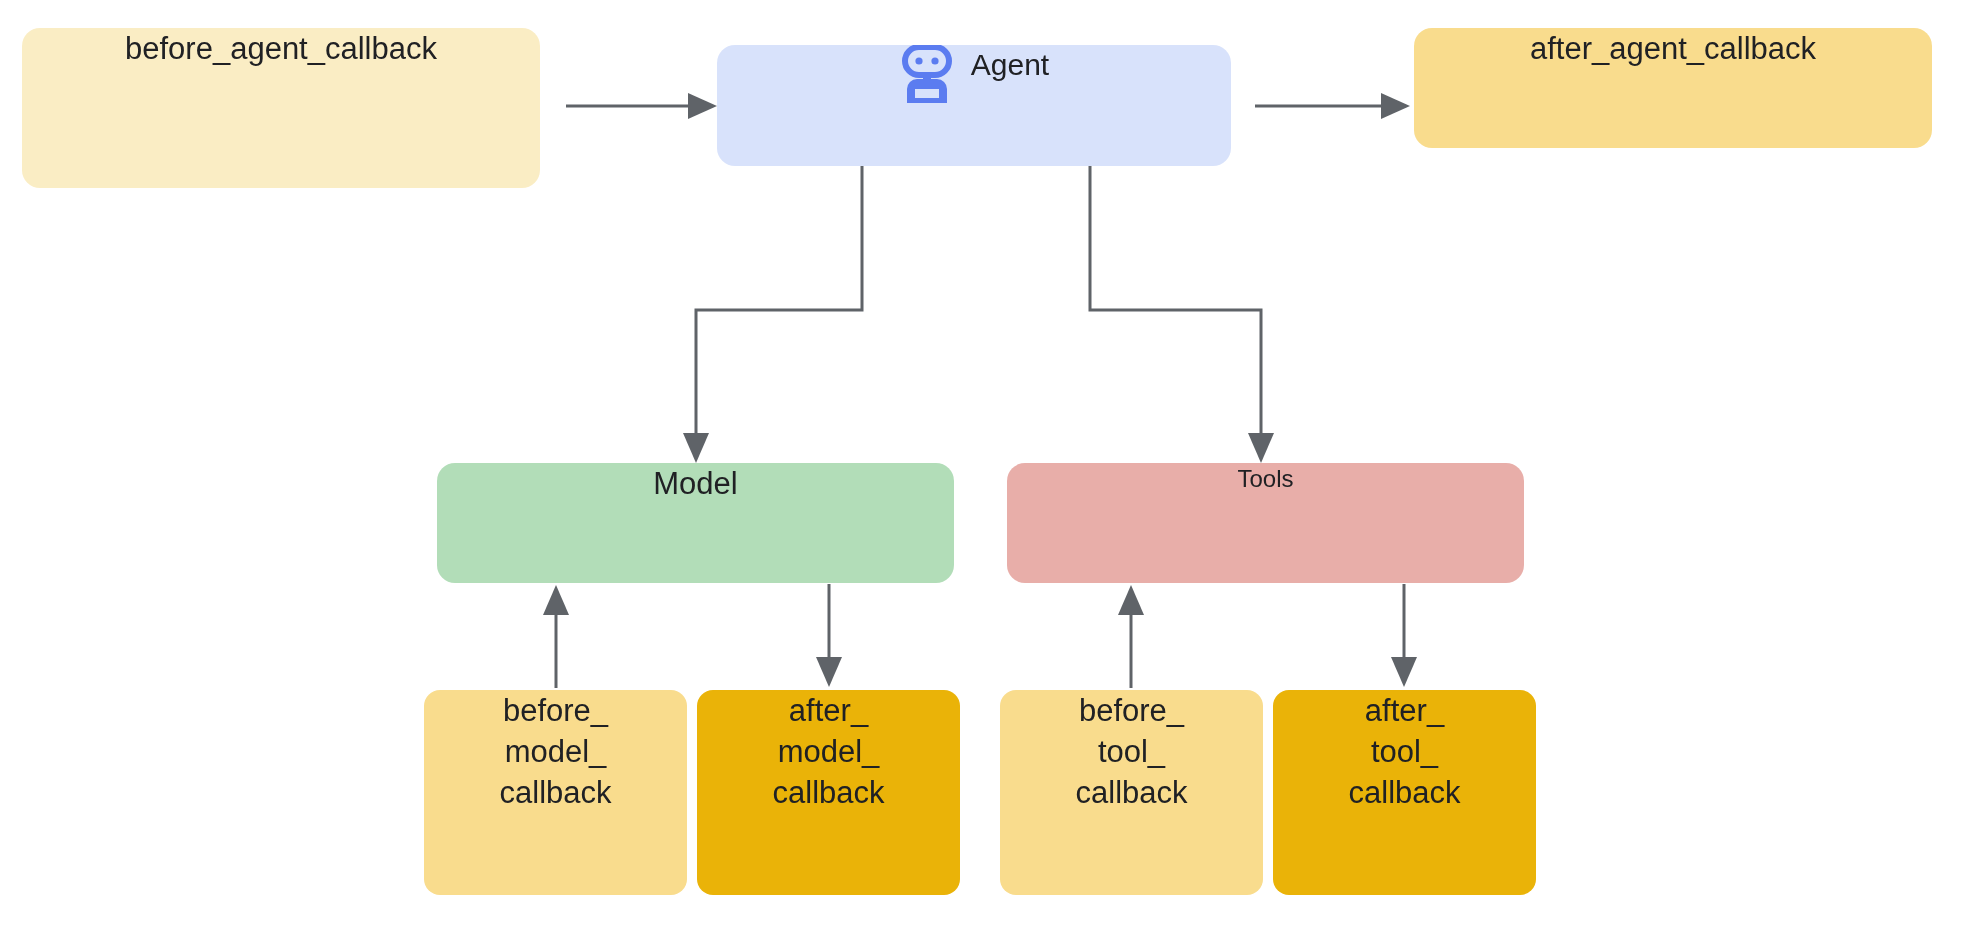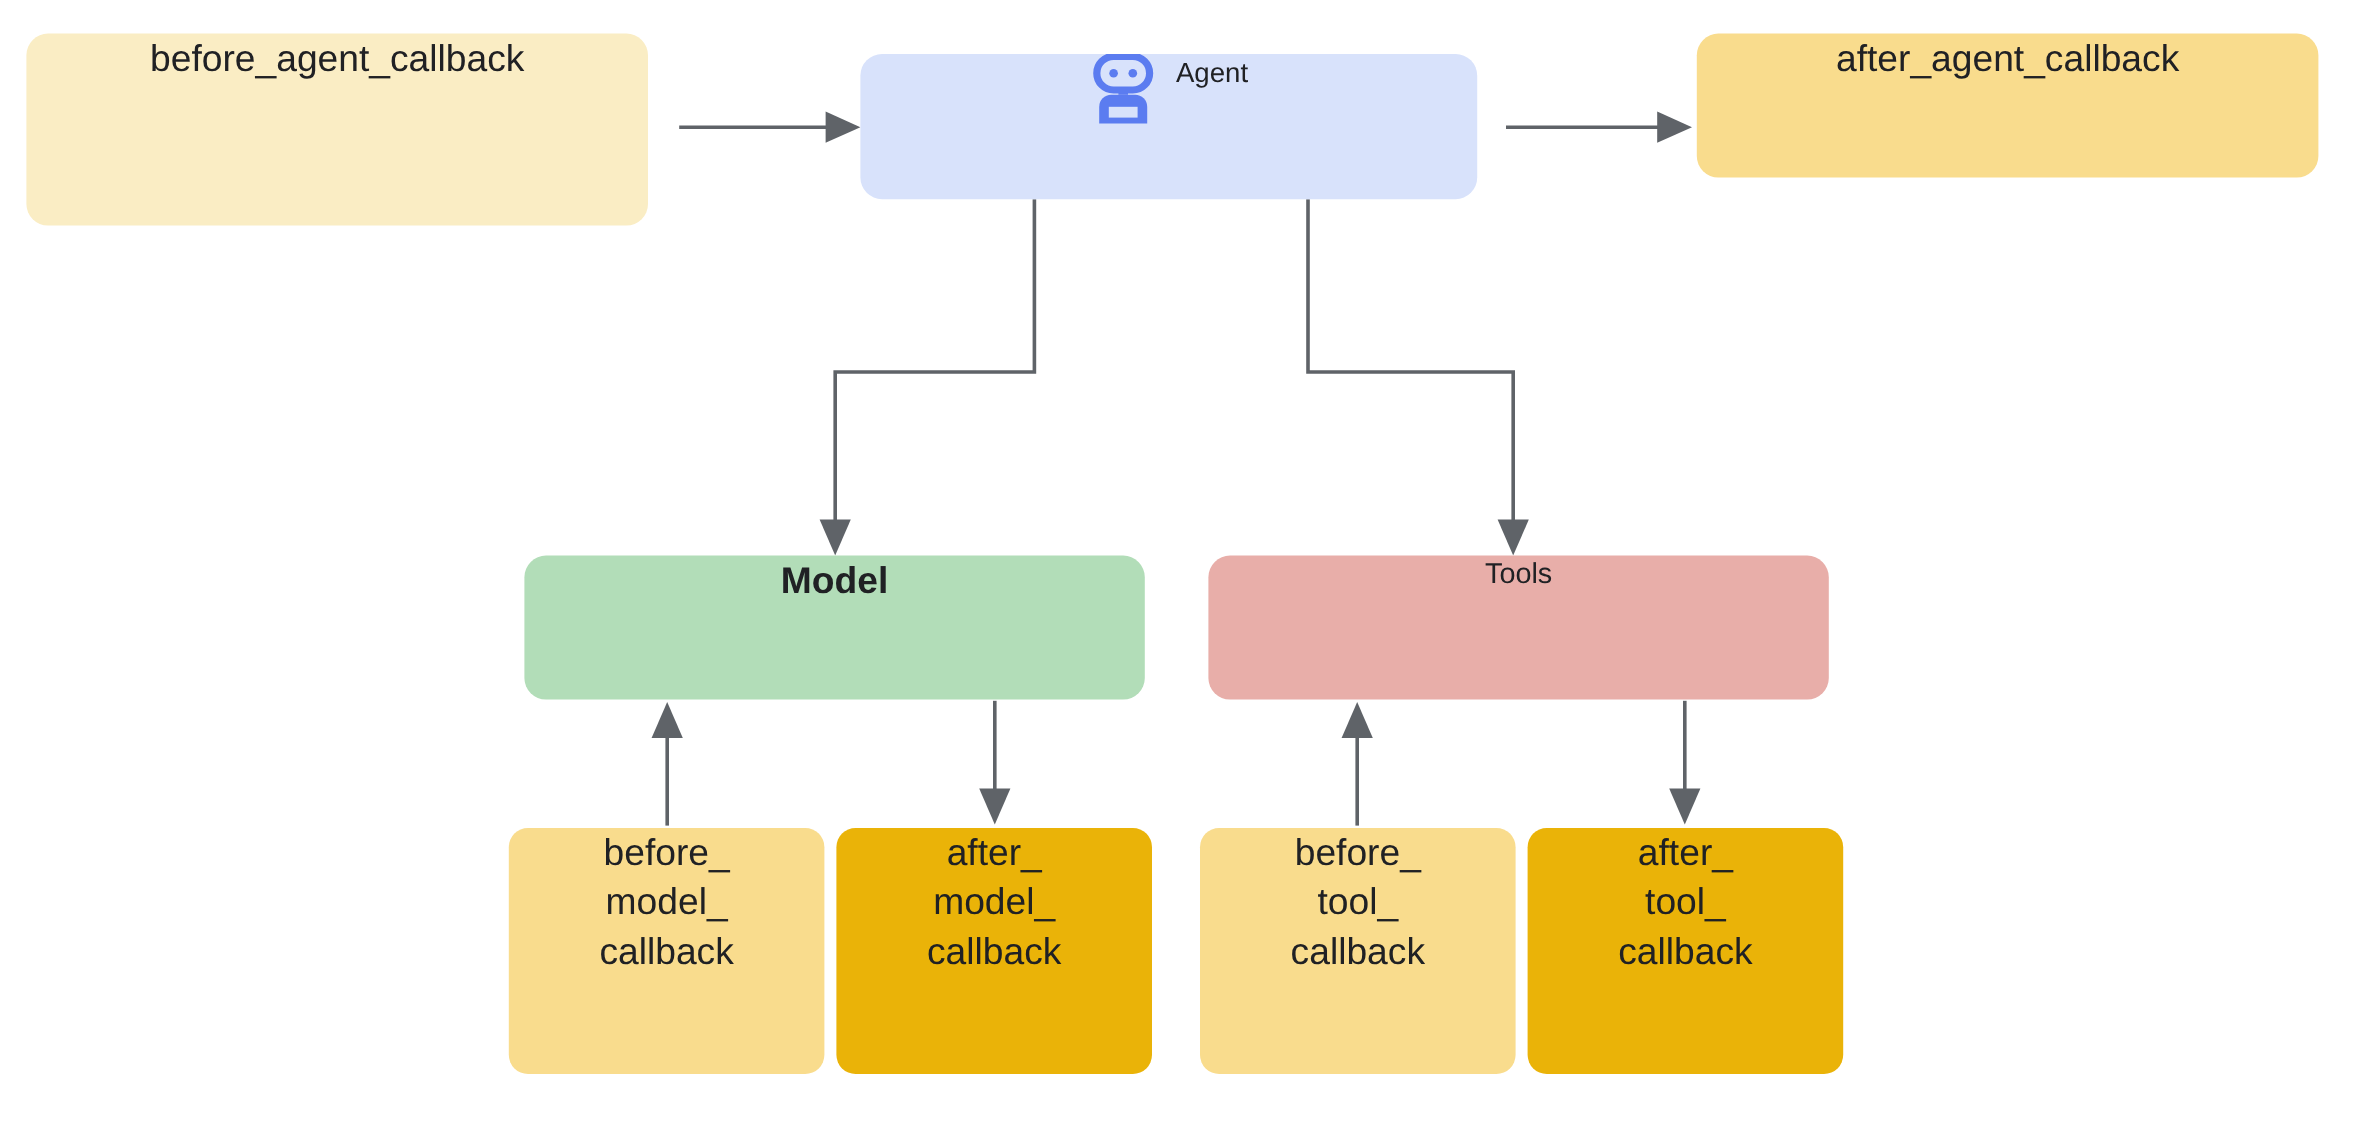--- a/index.html
+++ b/index.html
@@ -43,7 +43,7 @@
   #node-agent {
     left: 717px; top: 45px; width: 514px; height: 121px;
     background: #D8E2FB;
-    font-size: 23px;
+    font-size: 30px;
     gap: 16px;
   }
   #node-after-agent {

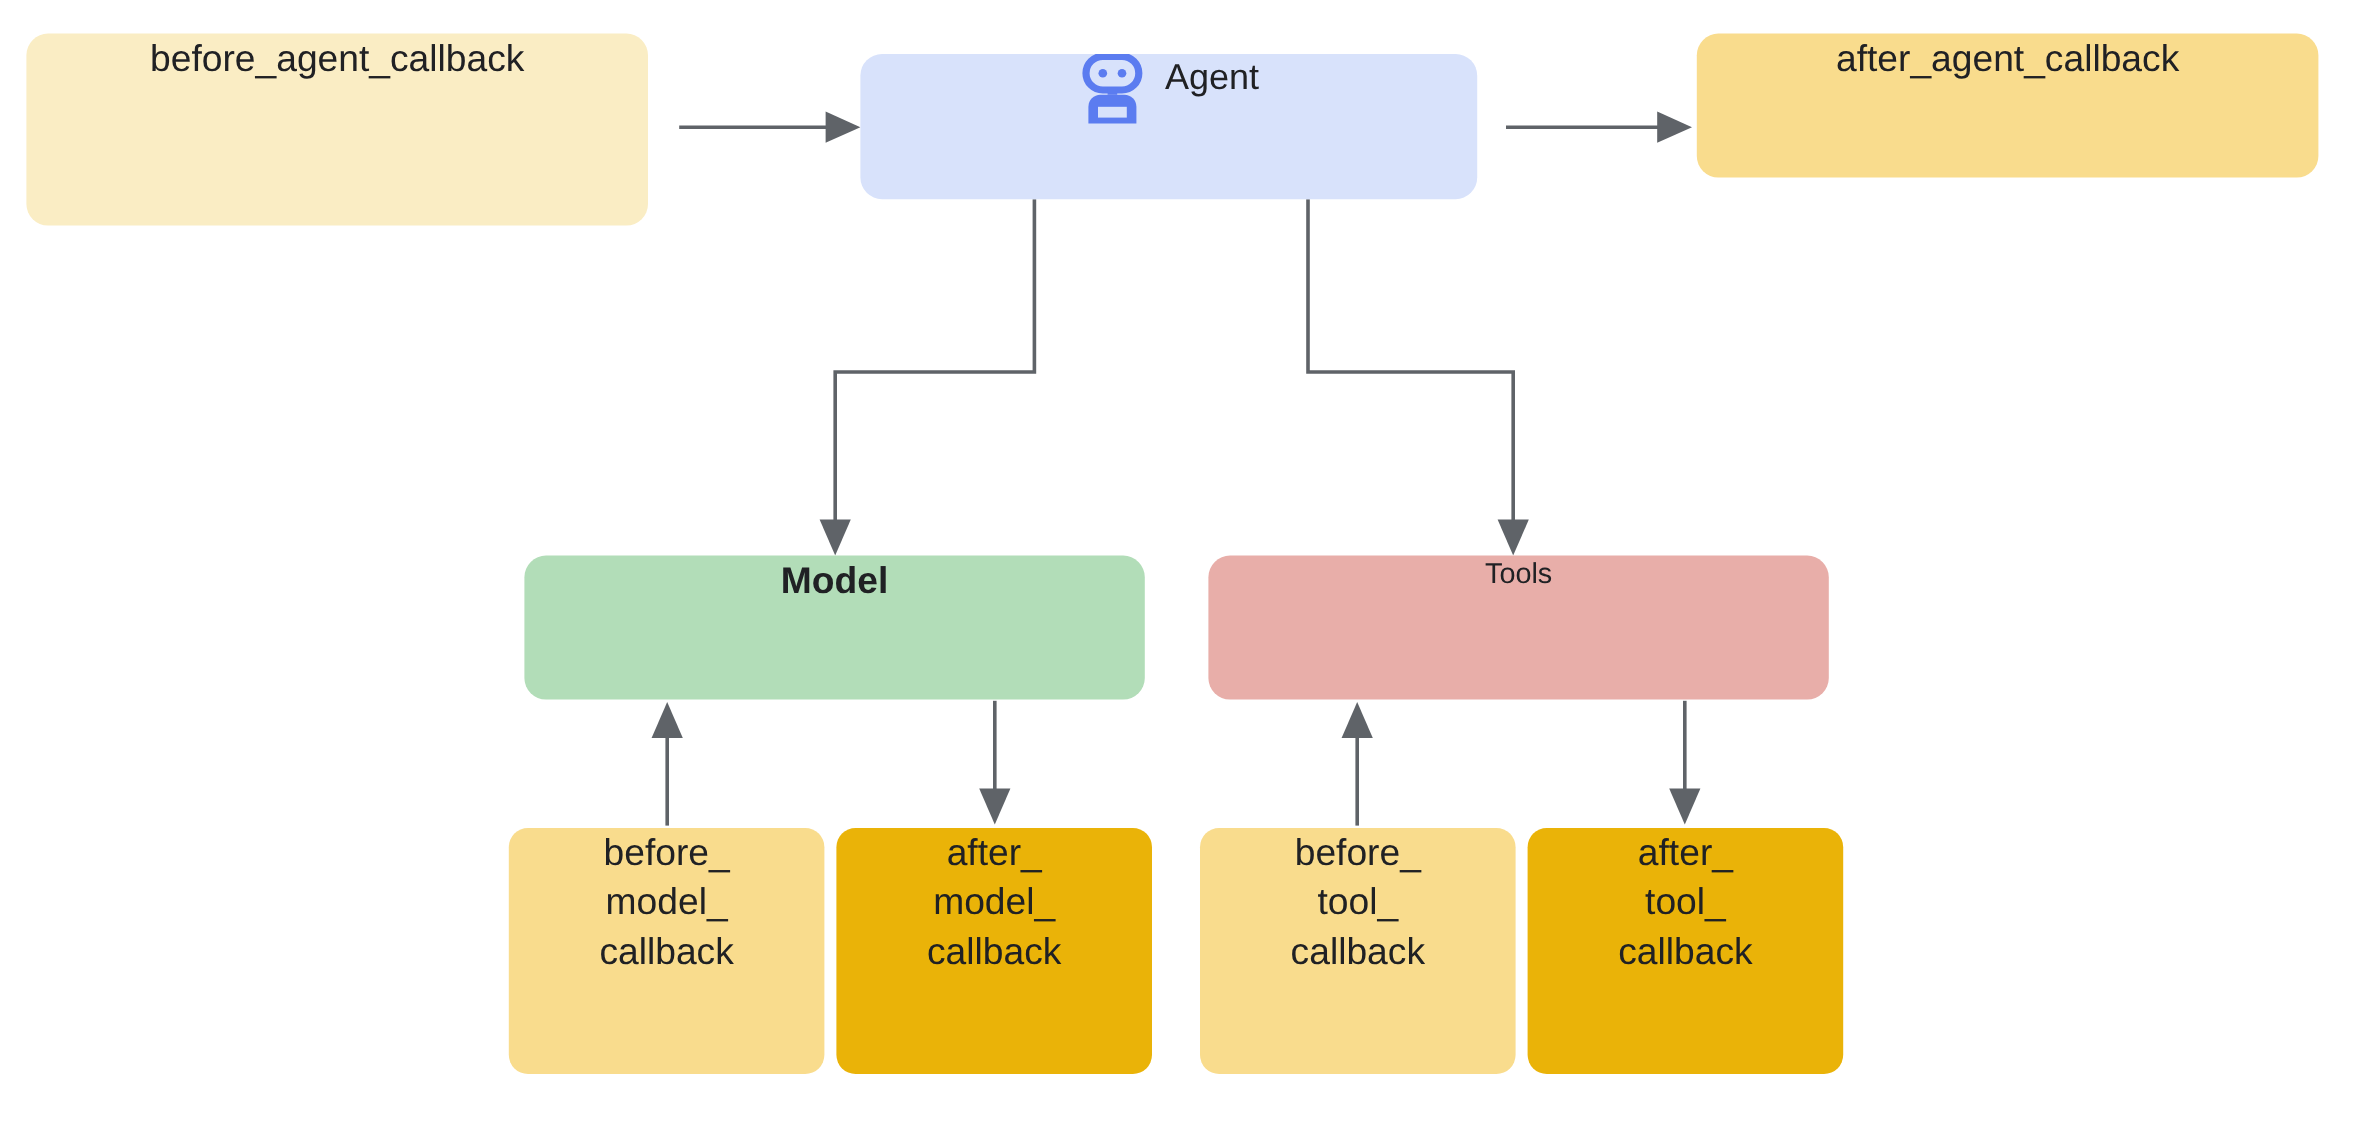--- a/index.html
+++ b/index.html
@@ -57,7 +57,6 @@
     left: 437px; top: 463px; width: 517px; height: 120px;
     background: #B2DDB8;
     font-size: 31px;
-    font-weight: bold;
   }
   #node-tools {
     left: 1007px; top: 463px; width: 517px; height: 120px;

